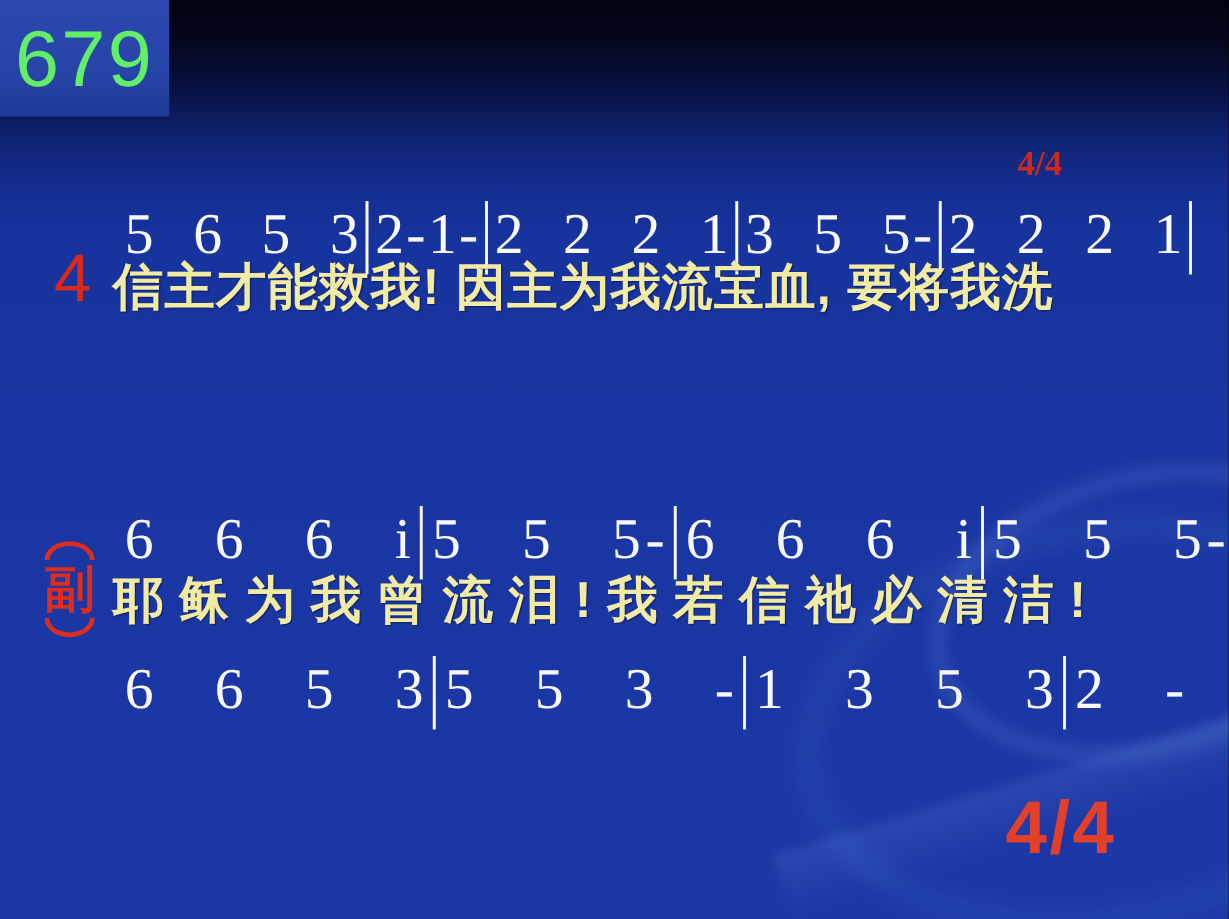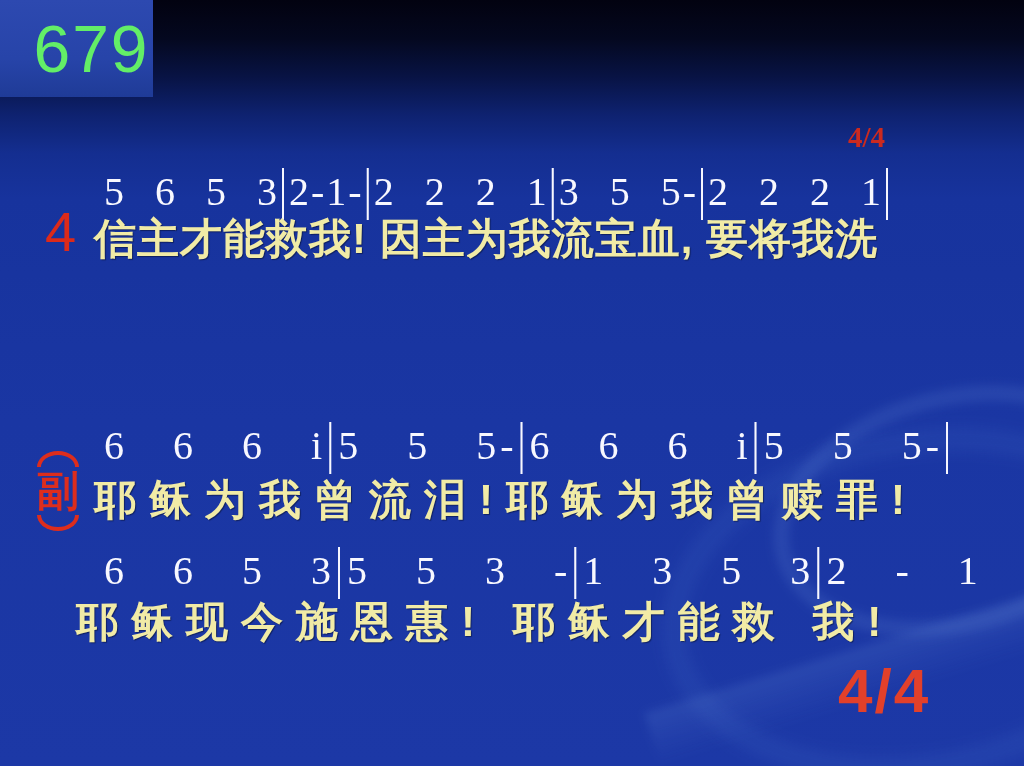--- a/index.html
+++ b/index.html
@@ -23,9 +23,9 @@
     transform:rotate(-17deg);filter:blur(4px);pointer-events:none;}
 
   .hymn-box{
-    position:absolute;left:0;top:0;width:123px;height:97px;
+    position:absolute;left:0;top:0;width:141px;height:97px;
     background:linear-gradient(180deg,#2d49b0 0%,#2744a9 60%,#1f3b97 100%);
-    display:flex;align-items:center;justify-content:center;padding-left:30px;
+    display:flex;align-items:center;justify-content:center;
   }
   .hymn-number{color:#63ee67;font-size:66px;line-height:1;letter-spacing:2px;}
 

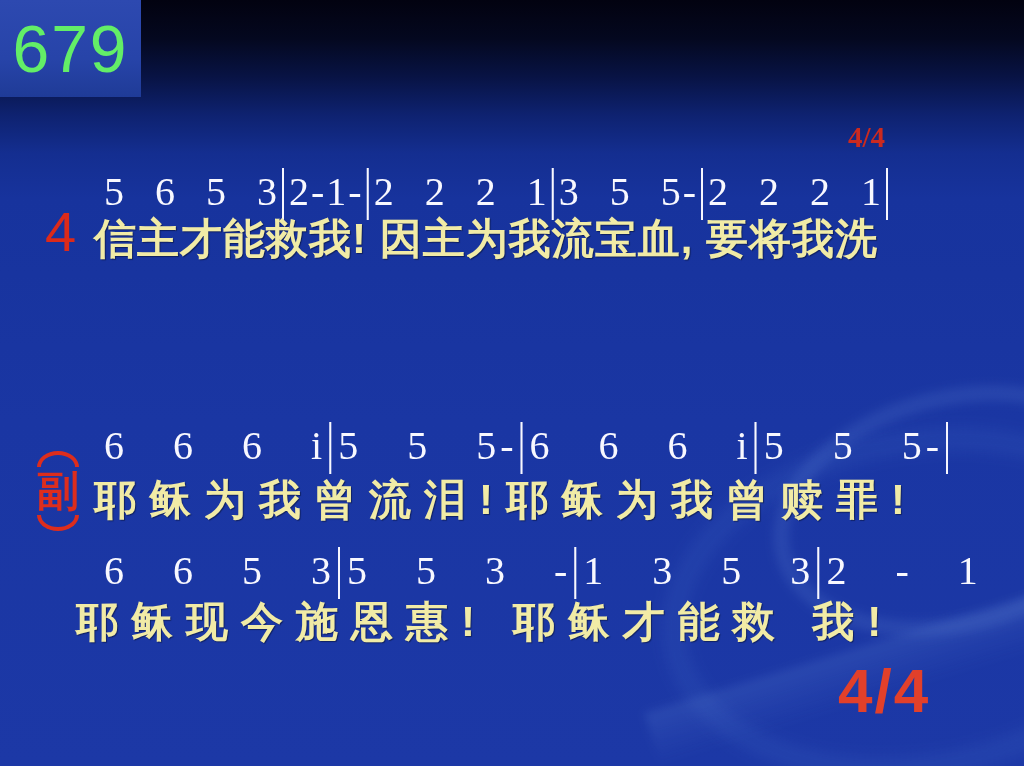--- a/index.html
+++ b/index.html
@@ -47,7 +47,7 @@
 
   .notes{
     position:absolute;left:104px;white-space:nowrap;
-    color:#f8f8ff;font-size:40px;line-height:1.1;
+    color:#f8f8ff;font-size:48px;line-height:1.1;
     font-family:"Liberation Serif","DejaVu Serif",serif;
   }
   .notes-a{word-spacing:17px;letter-spacing:2px;}

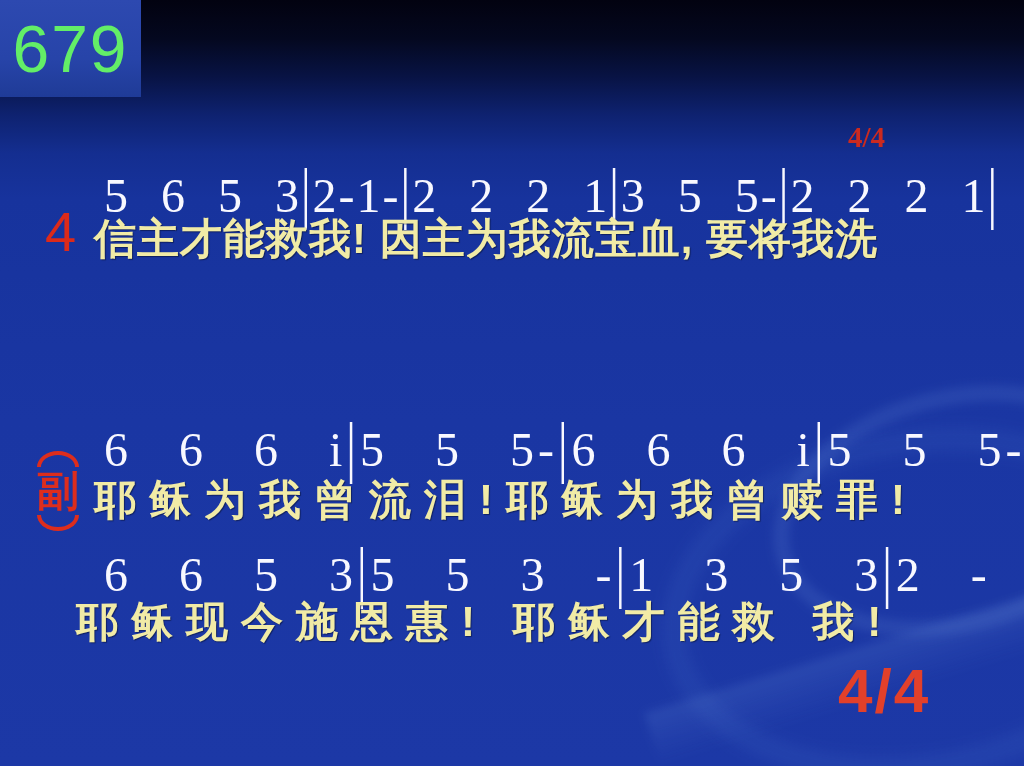--- a/index.html
+++ b/index.html
@@ -107,7 +107,7 @@
     <div class="chorus-char">副</div>
     <div class="arc arc-bottom"></div>
   </div>
-  <div class="lyrics lyrics-wide" style="left:94px;top:477px">耶稣为我曾流泪!耶稣为我曾赎罪!</div>
+  <div class="lyrics lyrics-wide" style="left:94px;top:477px">耶稣为我曾流泪!我若信祂必清洁!</div>
 
   <div class="notes notes-b music-notes" style="top:549px">6 6 5 3<span class="barline">|</span>5 5 3 -<span class="barline">|</span>1 3 5 3<span class="barline">|</span>2 - 1 -</div>
   <div class="lyrics lyrics-wide" style="left:76px;top:599px">耶稣现今施恩惠! 耶稣才能救 我!</div>

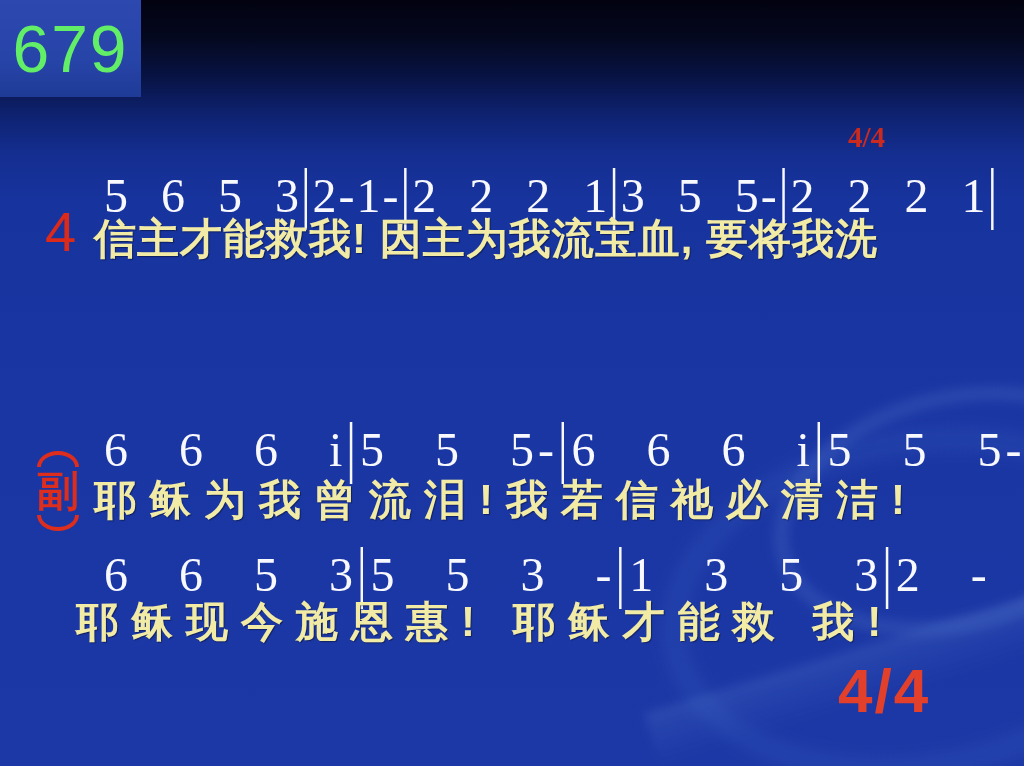--- a/index.html
+++ b/index.html
@@ -110,7 +110,6 @@
   <div class="lyrics lyrics-wide" style="left:94px;top:477px">耶稣为我曾流泪!我若信祂必清洁!</div>
 
   <div class="notes notes-b music-notes" style="top:549px">6 6 5 3<span class="barline">|</span>5 5 3 -<span class="barline">|</span>1 3 5 3<span class="barline">|</span>2 - 1 -</div>
-  <div class="lyrics lyrics-wide" style="left:76px;top:599px">耶稣现今施恩惠! 耶稣才能救 我!</div>
 
   <div class="page-indicator">4/4</div>
 </div>

